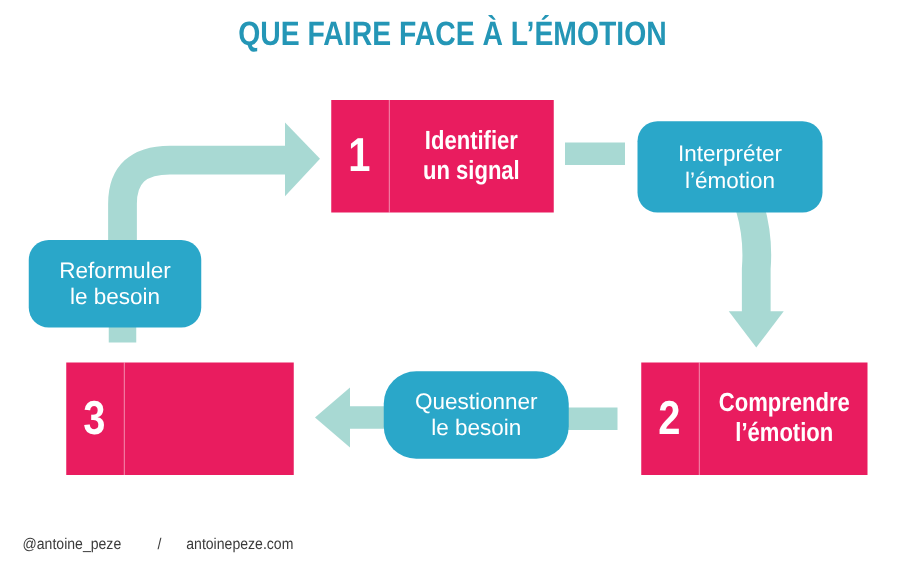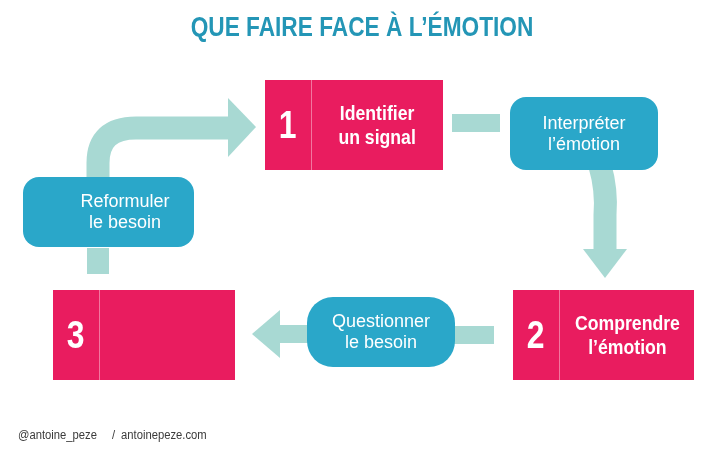--- a/index.html
+++ b/index.html
@@ -66,7 +66,7 @@
   #step3{left:53px;top:290px;width:182px;height:90px;}
   #action-interpreter{left:490px;top:97px;width:148px;height:73px;margin-left:20px;}
   #action-questionner{left:307px;top:297px;width:148px;height:70px;border-radius:26px;}
-  #action-reformuler{left:23px;top:177px;width:138px;height:70px;padding-left:33px;}
+  #action-reformuler{left:23px;top:192px;width:138px;height:70px;}
 </style>
 </head>
 <body>

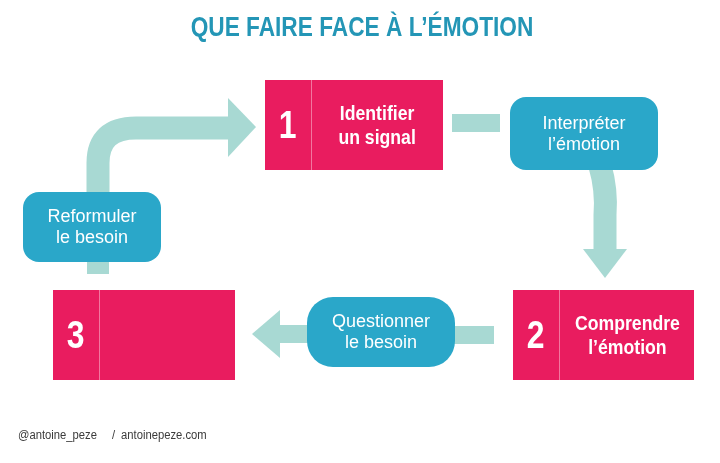--- a/index.html
+++ b/index.html
@@ -58,7 +58,7 @@
     font-size:12.5px;
     color:#3b3b3b;
     display:flex;
-    gap:6px;
+    gap:20px;
     align-items:baseline;
   }
   #step1{left:265px;top:80px;width:178px;height:90px;}

